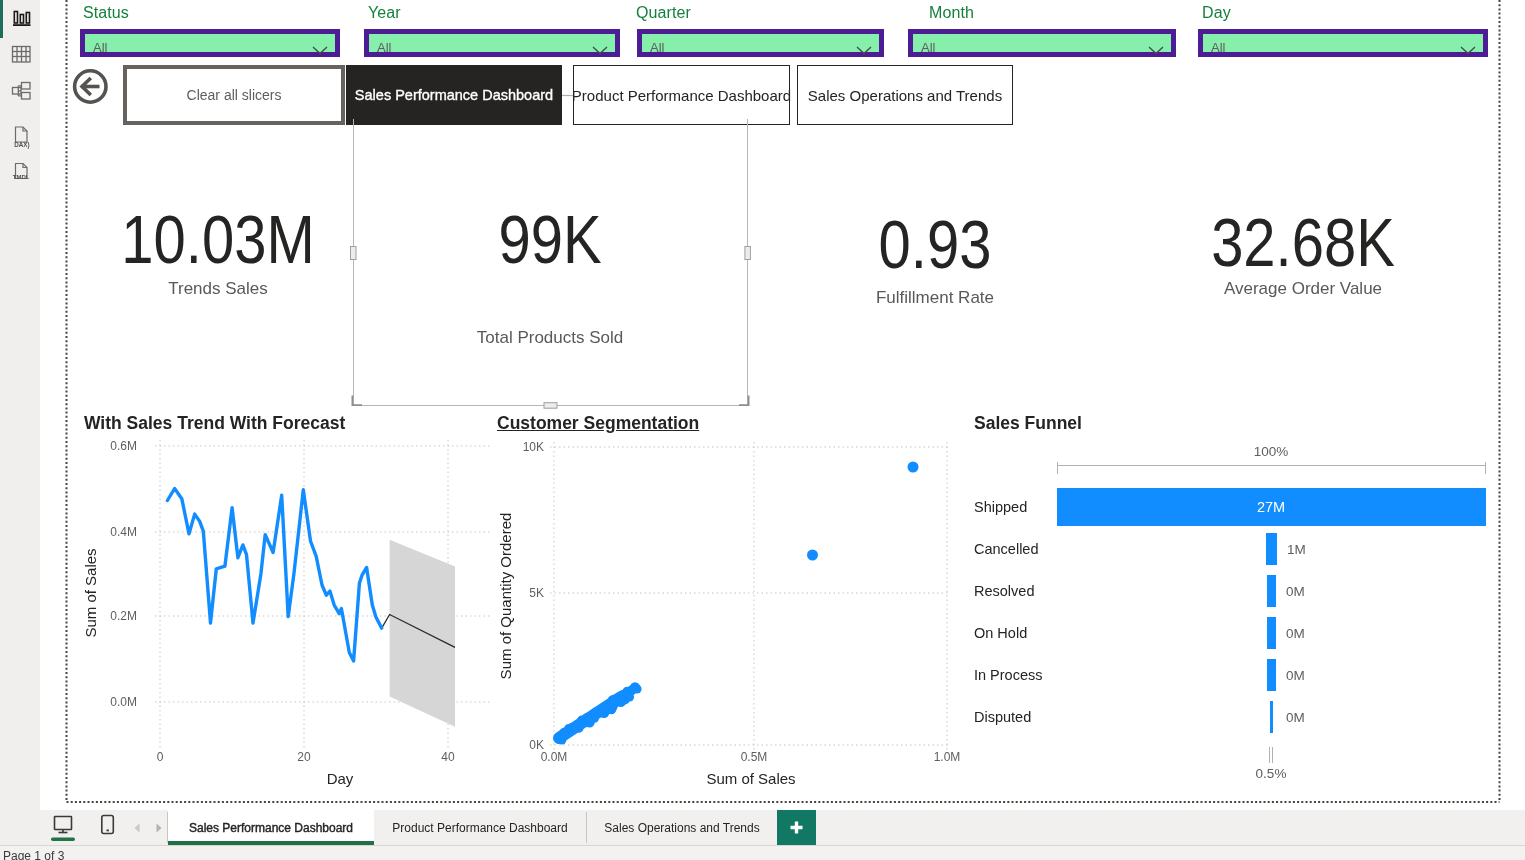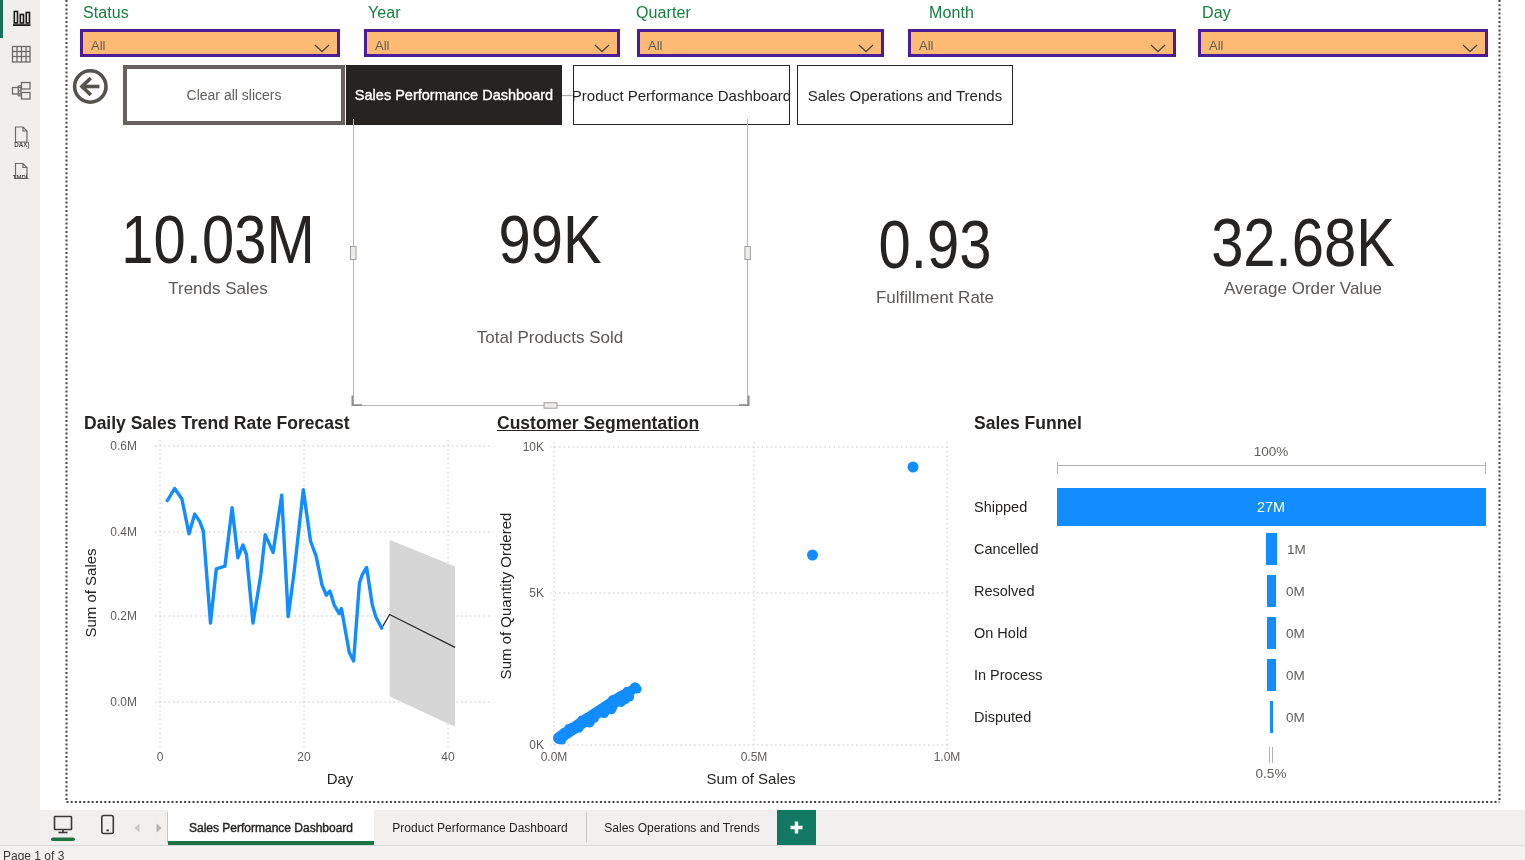--- a/index.html
+++ b/index.html
@@ -11,7 +11,7 @@
   #accent{left:0;top:0;width:3px;height:38px;background:#1e6c5a;}
   
   .flabel{font-size:16px;font-weight:400;color:#15803d;top:4px;letter-spacing:0.1px;}
-  .dd{top:29px;height:28px;background:#fdba74;border:3px solid #4c1d95;box-sizing:border-box;}
+  .dd{top:29px;height:28px;background:#86efac;border:5px solid #4c1d95;box-sizing:border-box;}
   .dd .all{position:absolute;left:8px;top:6px;font-size:13px;color:#605e5c;}
   .dd svg{position:absolute;right:7px;top:12px;}
   

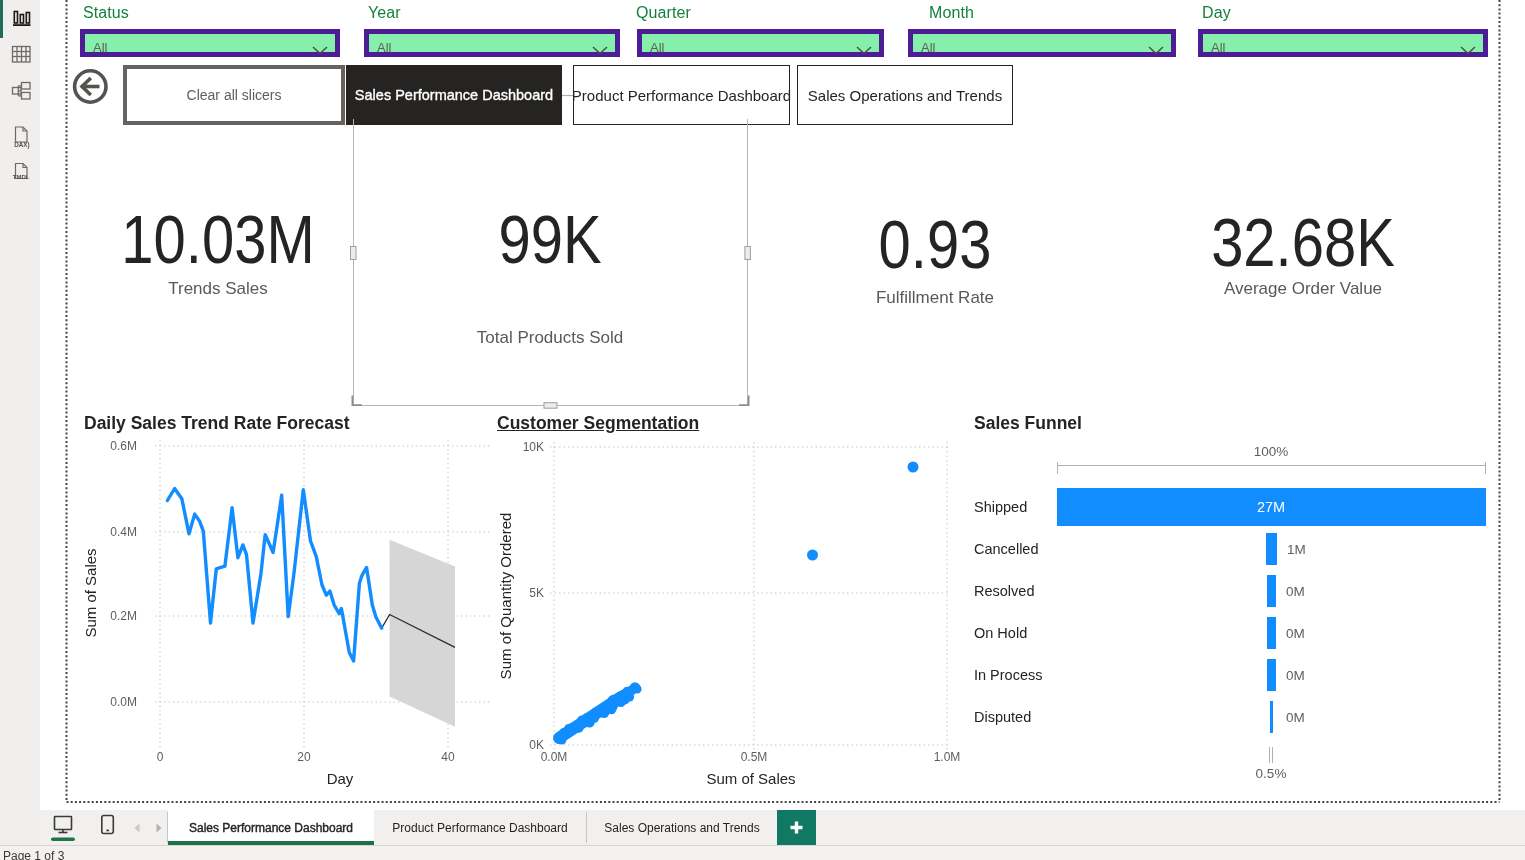--- a/index.html
+++ b/index.html
@@ -89,7 +89,7 @@
  <div class="abs kpiv" style="left:1153px;width:300px;top:203px;">32.68K</div>
  <div class="abs kpil" style="left:1153px;width:300px;top:279px;">Average Order Value</div>
 
- <div class="abs ctitle" style="left:84px;top:413px;">Daily Sales Trend Rate Forecast</div>
+ <div class="abs ctitle" style="left:84px;top:413px;">With Sales Trend With Forecast</div>
  <div class="abs ctitle" style="left:497px;top:413px;text-decoration:underline;">Customer Segmentation</div>
  <div class="abs ctitle" style="left:974px;top:413px;">Sales Funnel</div>
 

